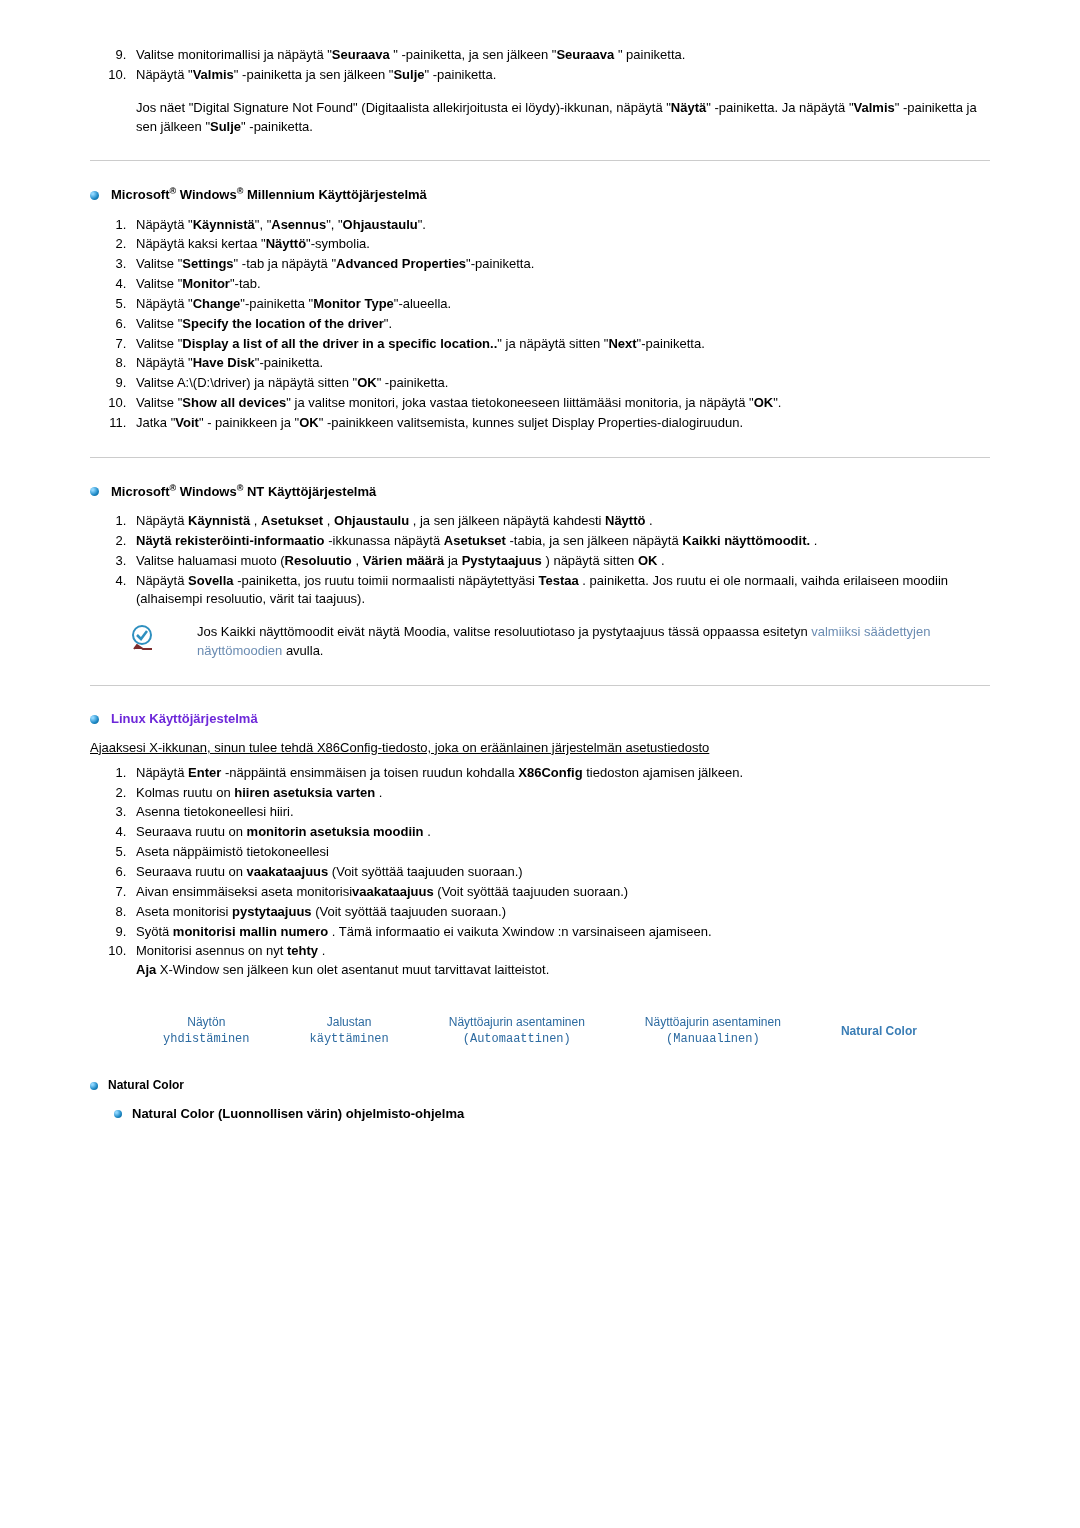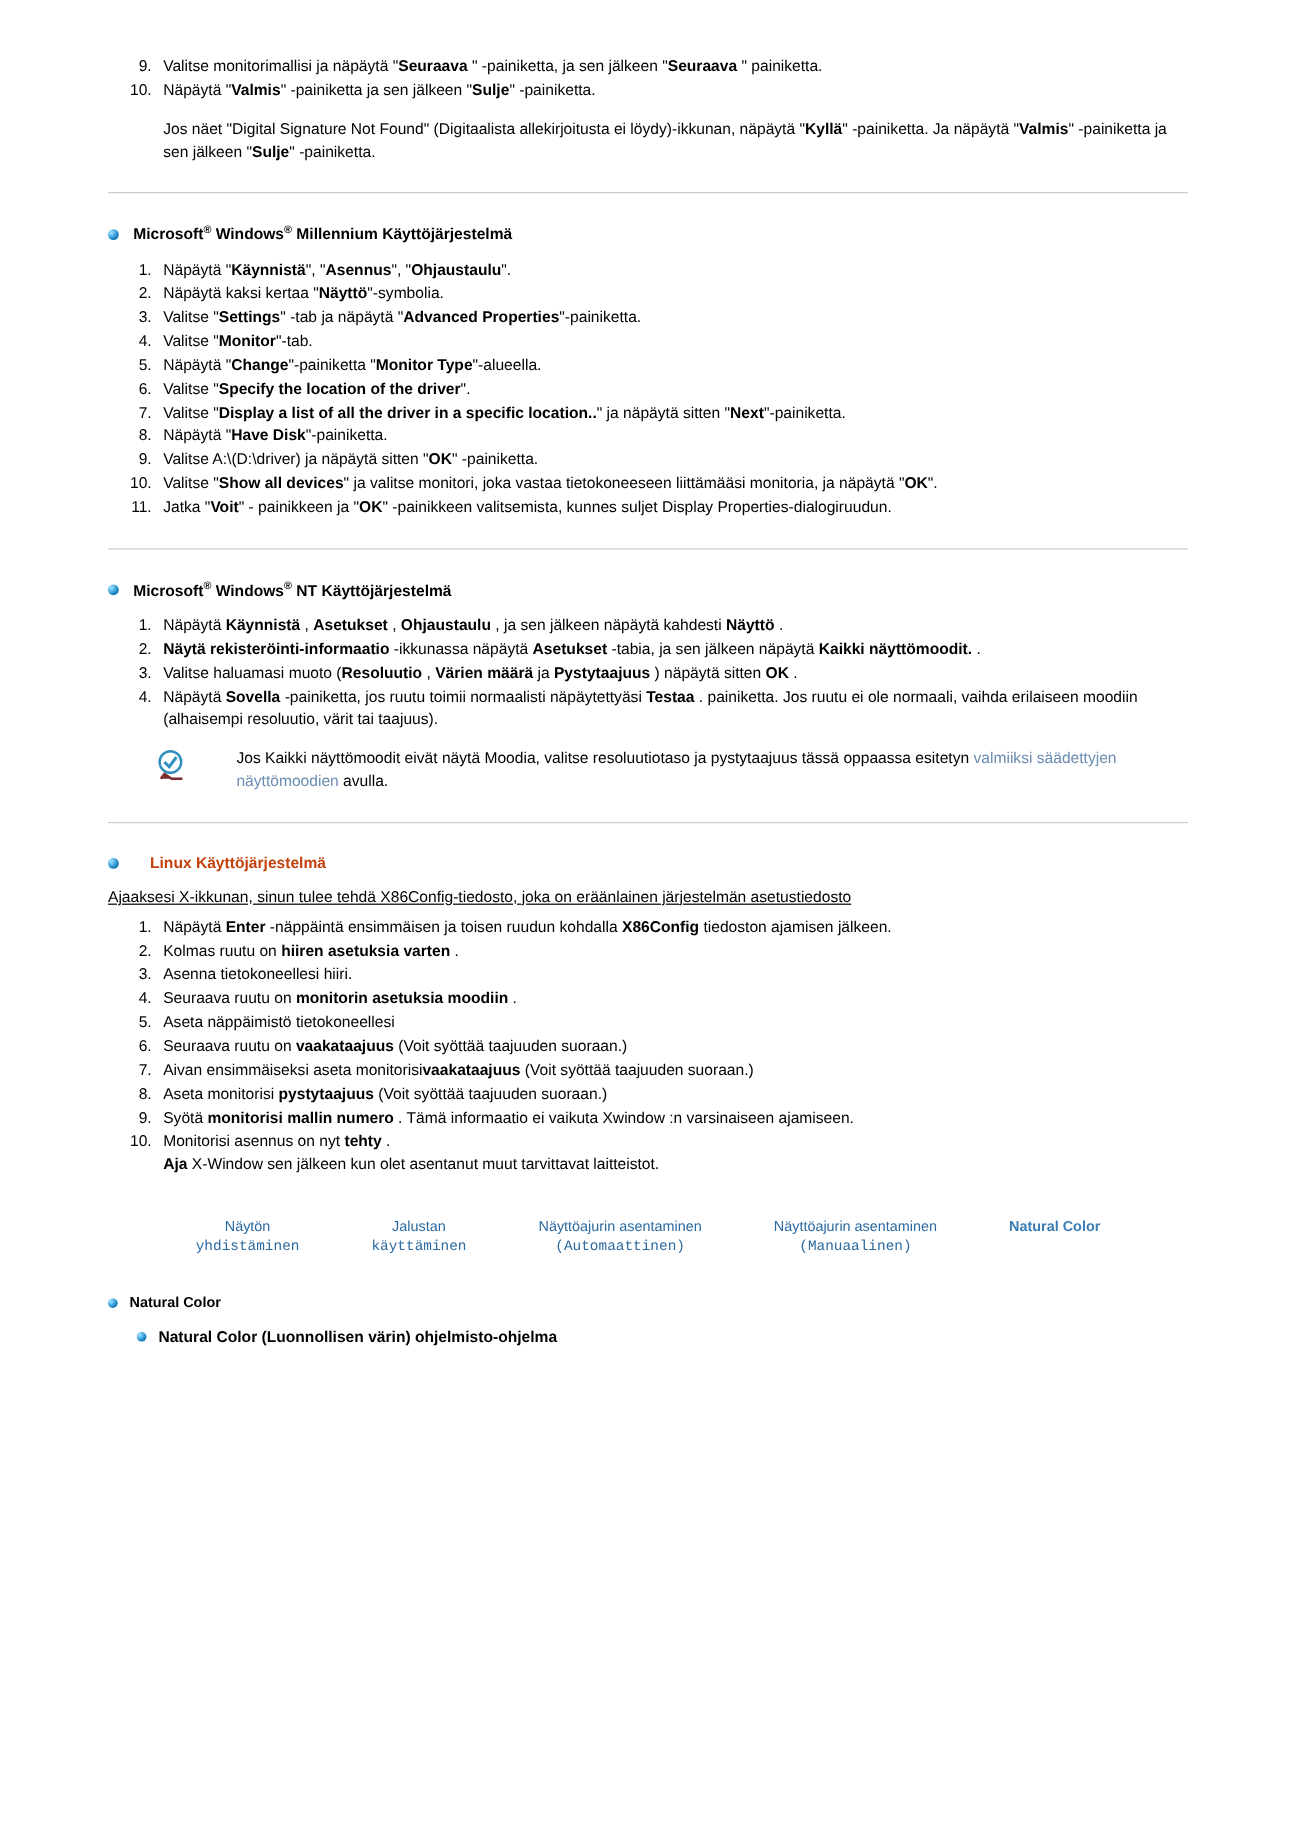--- a/index.html
+++ b/index.html
@@ -109,7 +109,7 @@
     <li>Valitse monitorimallisi ja näpäytä "<b>Seuraava</b> " -painiketta, ja sen jälkeen "<b>Seuraava</b> " painiketta.</li>
     <li>Näpäytä "<b>Valmis</b>" -painiketta ja sen jälkeen "<b>Sulje</b>" -painiketta.</li>
   </ol>
-<div class="continuation" id="top-after">Jos näet "Digital Signature Not Found" (Digitaalista allekirjoitusta ei löydy)-ikkunan, näpäytä "<b>Kyllä</b>" -painiketta. Ja näpäytä "<b>Valmis</b>" -painiketta ja sen jälkeen "<b>Sulje</b>" -painiketta.</div>
+<div class="continuation" id="top-after">Jos näet "Digital Signature Not Found" (Digitaalista allekirjoitusta ei löydy)-ikkunan, näpäytä "<b>Näytä</b>" -painiketta. Ja näpäytä "<b>Valmis</b>" -painiketta ja sen jälkeen "<b>Sulje</b>" -painiketta.</div>
 
 <hr class="sep">
 

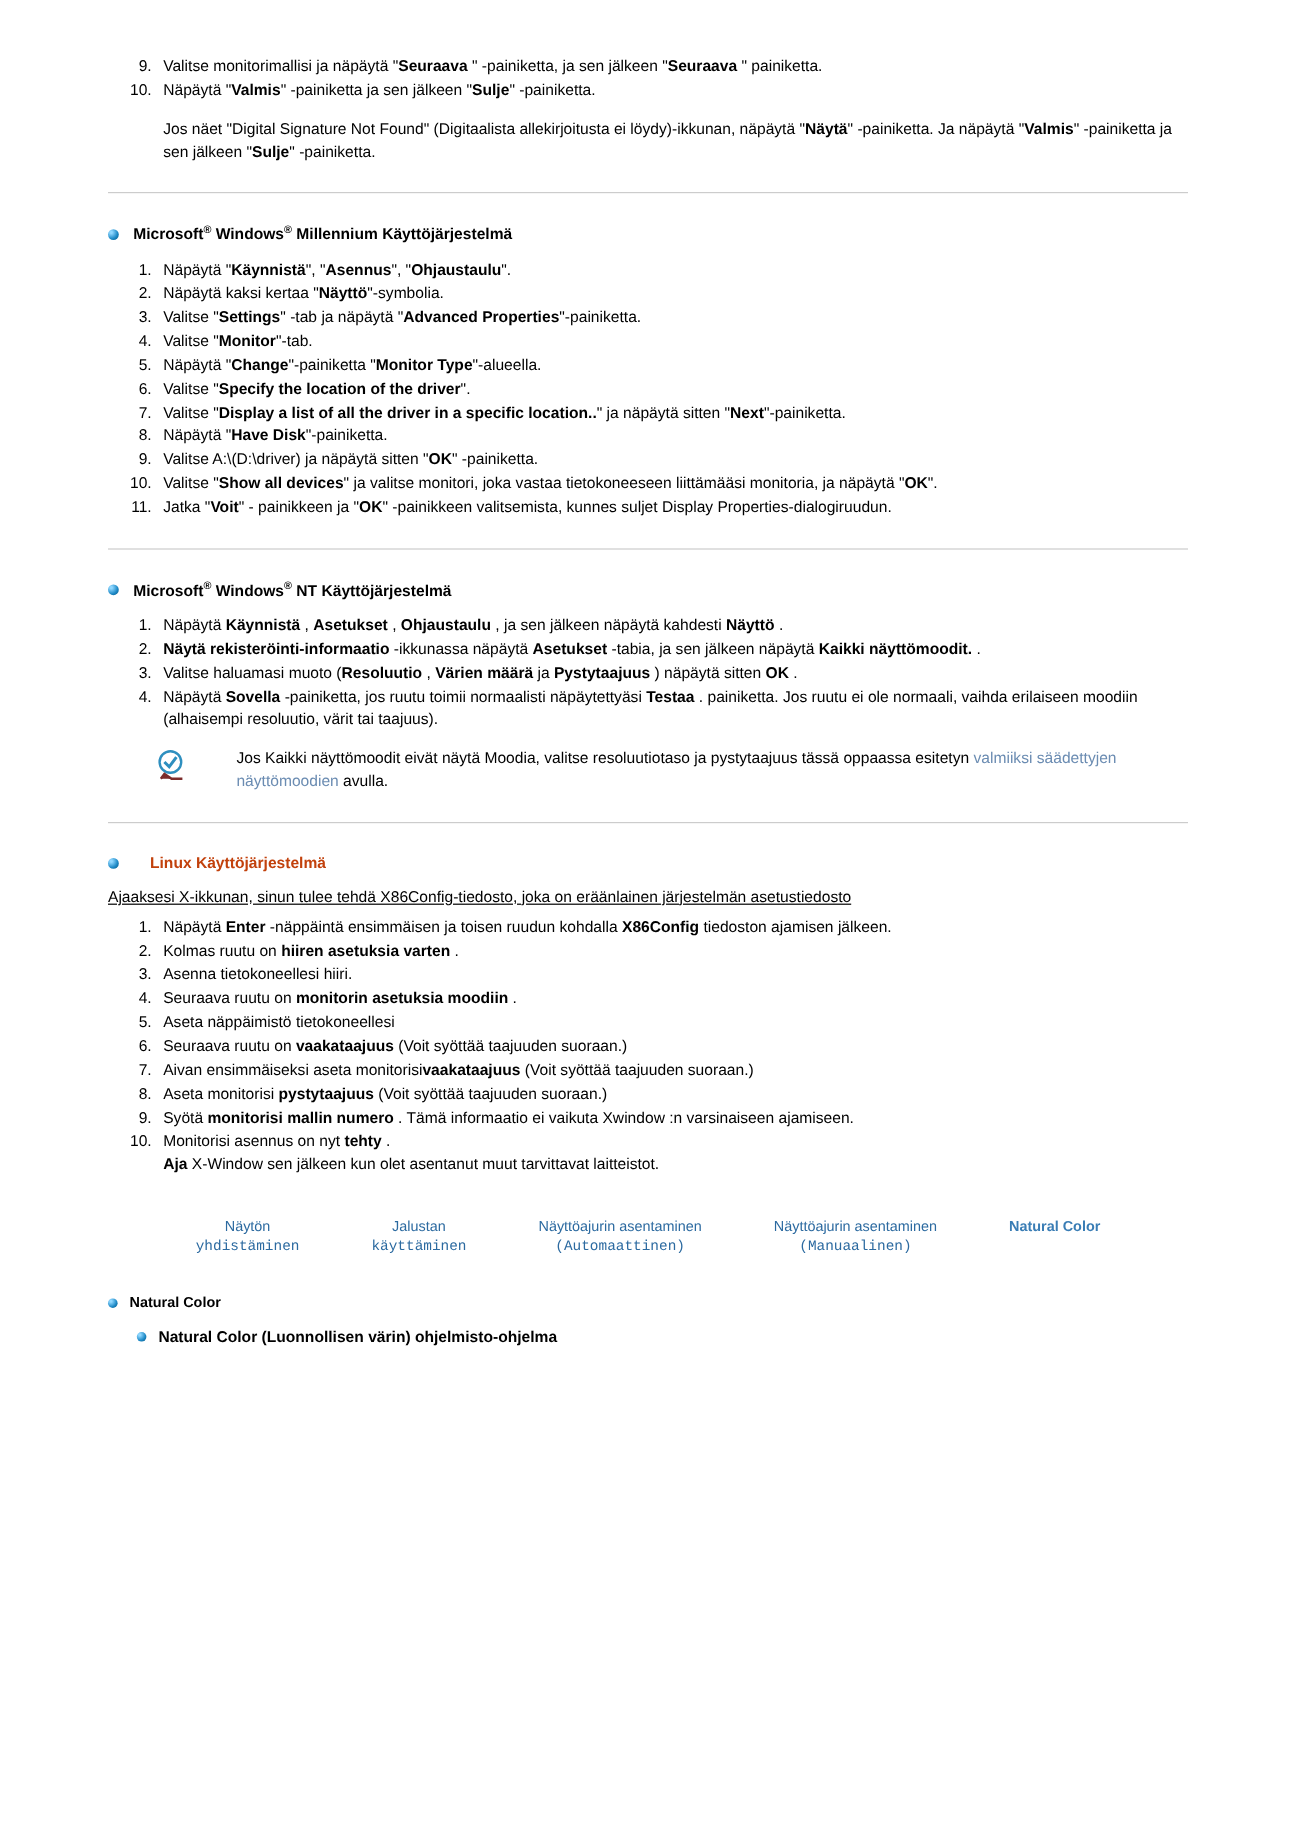--- a/index.html
+++ b/index.html
@@ -158,7 +158,7 @@
 
 <hr class="sep">
 
-<div class="section-heading" style="color:#c2410c;gap:14px;">
+<div class="section-heading" style="color:#6d28d9;">
   <span class="bullet-icon"></span>
   <span>Linux Käyttöjärjestelmä</span>
 </div>

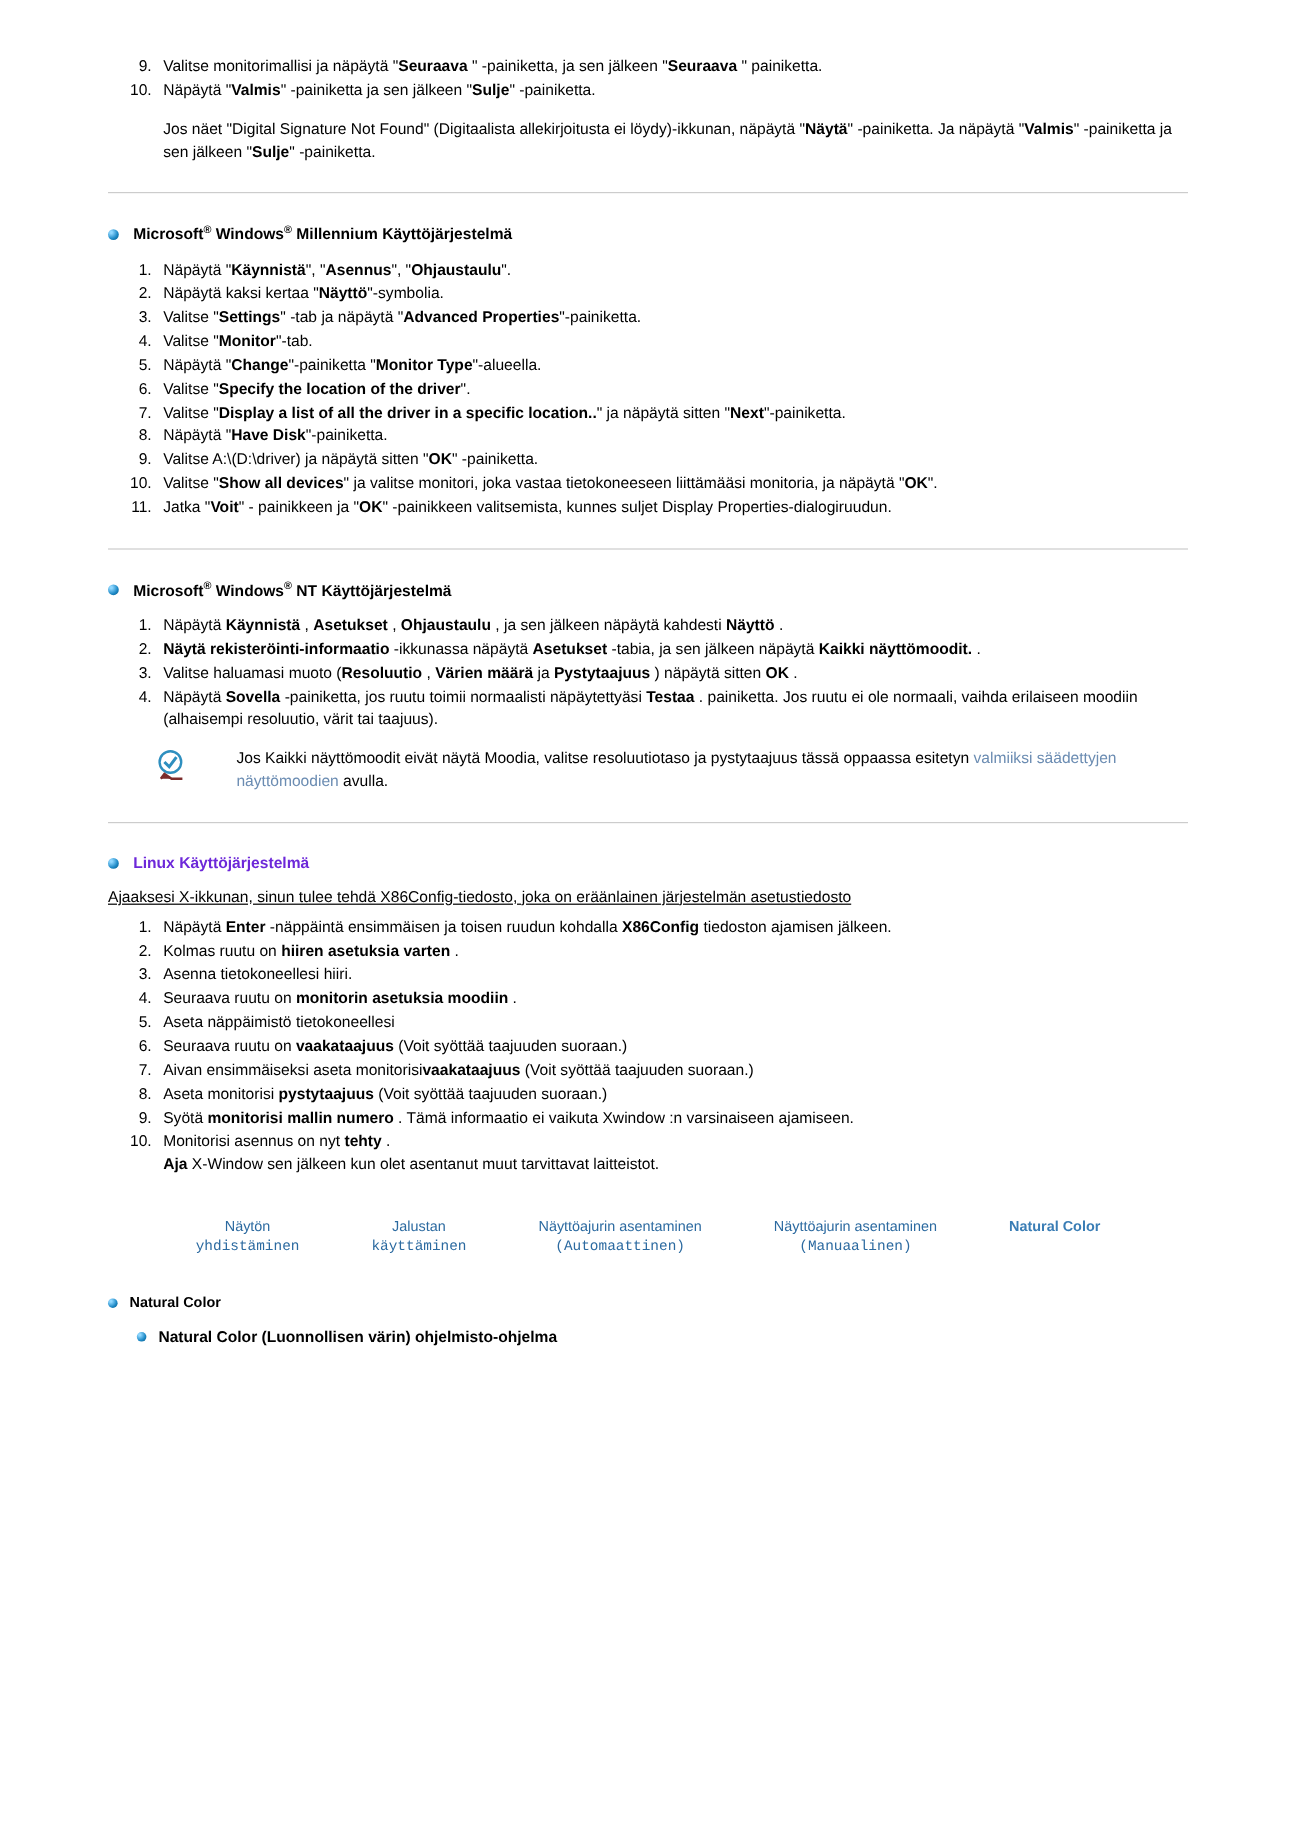--- a/index.html
+++ b/index.html
@@ -69,6 +69,7 @@
     gap: 30px;
     margin: 34px 0 30px 0;
     font-size: 12px;
+    align-items: center;
   }
   .nav-tab {
     color: #2c6aa0;

